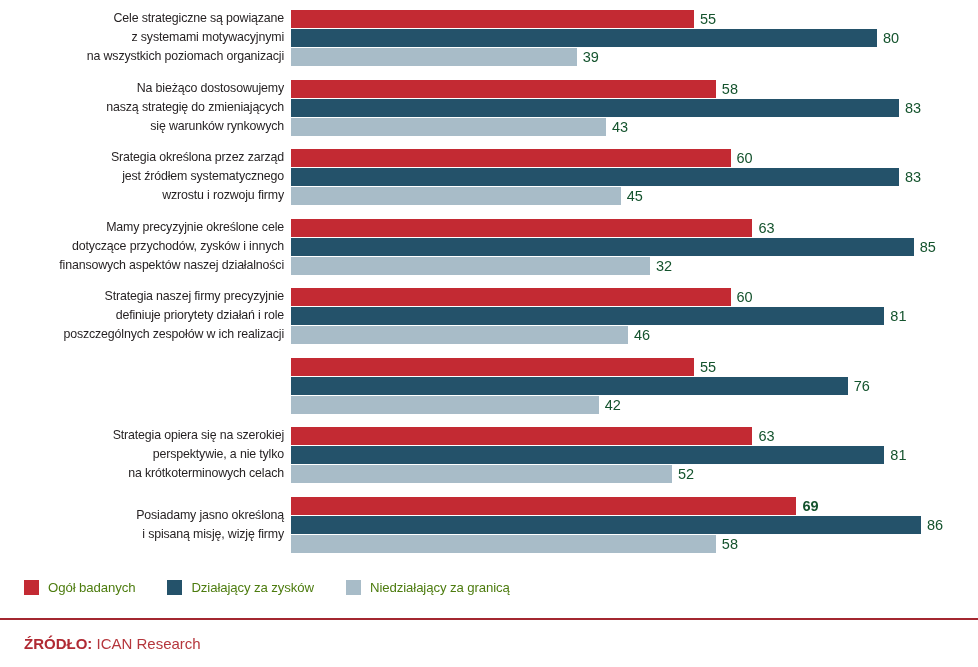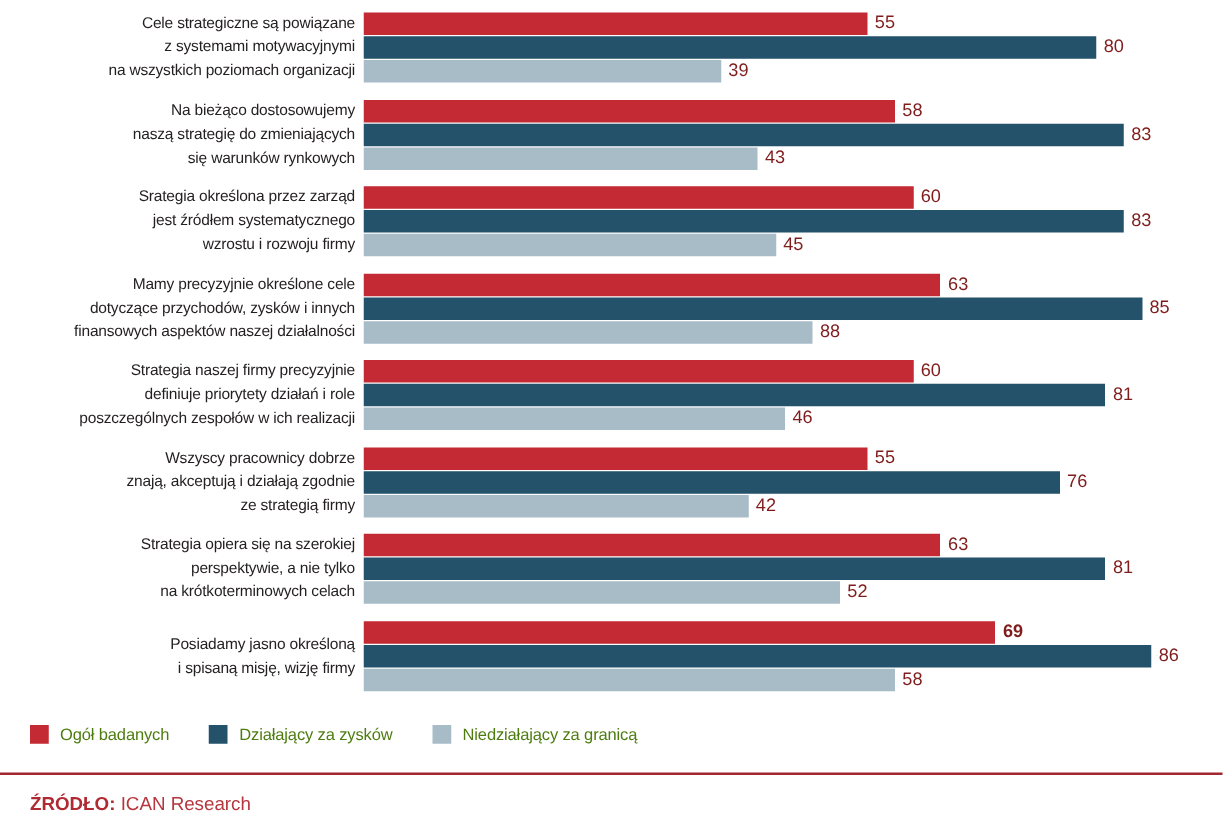--- a/index.html
+++ b/index.html
@@ -86,7 +86,7 @@
     transform: translateY(-50%);
     font-size: 14.5px;
     line-height: 1;
-    color: #7f1d1d;
+    color: #14532d;
     padding-left: 6px;
     white-space: nowrap;
   }

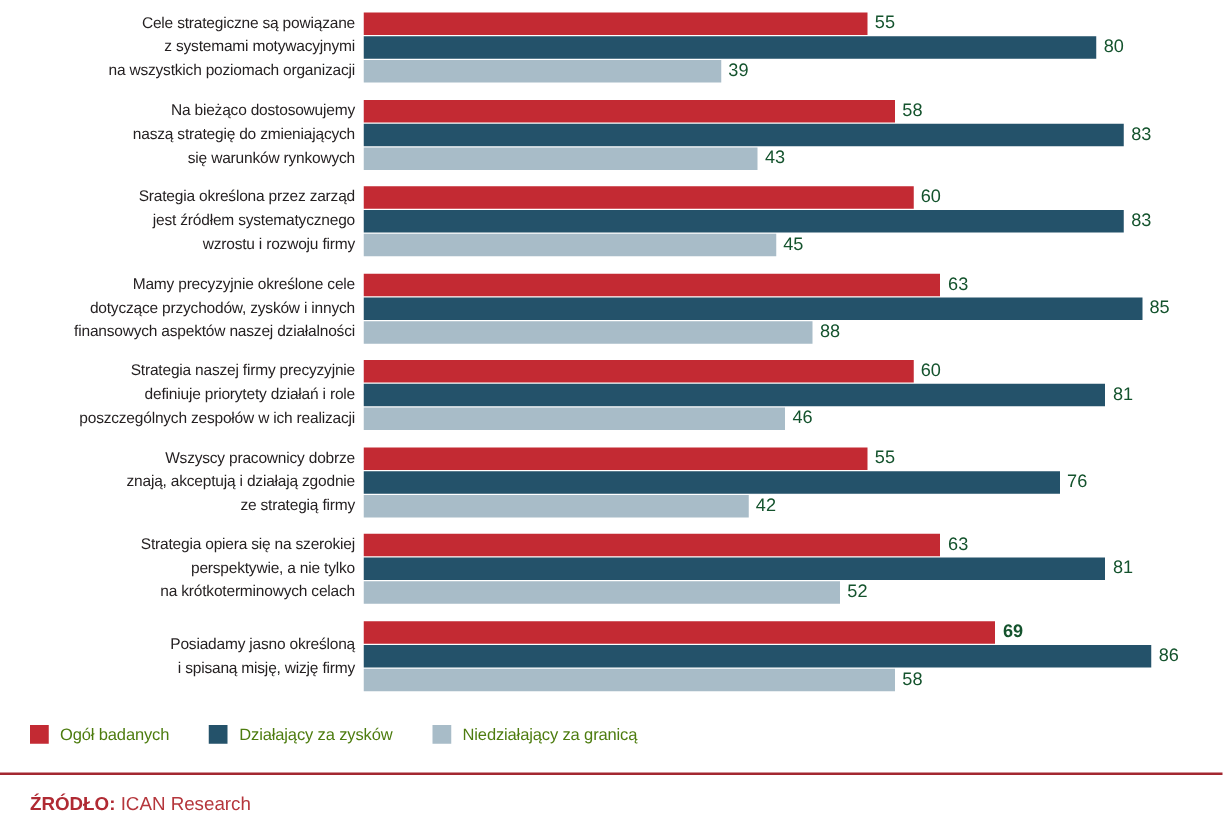--- a/index.html
+++ b/index.html
@@ -226,7 +226,7 @@
           </div>
           <div class="bar-row">
             <div class="bar s2" style="width: 358.925px; background: rgb(168, 188, 200);"></div>
-            <span class="bar-value" style="left: 358.925px;">88</span>
+            <span class="bar-value" style="left: 358.925px;">32</span>
           </div>
         </div>
       </div>

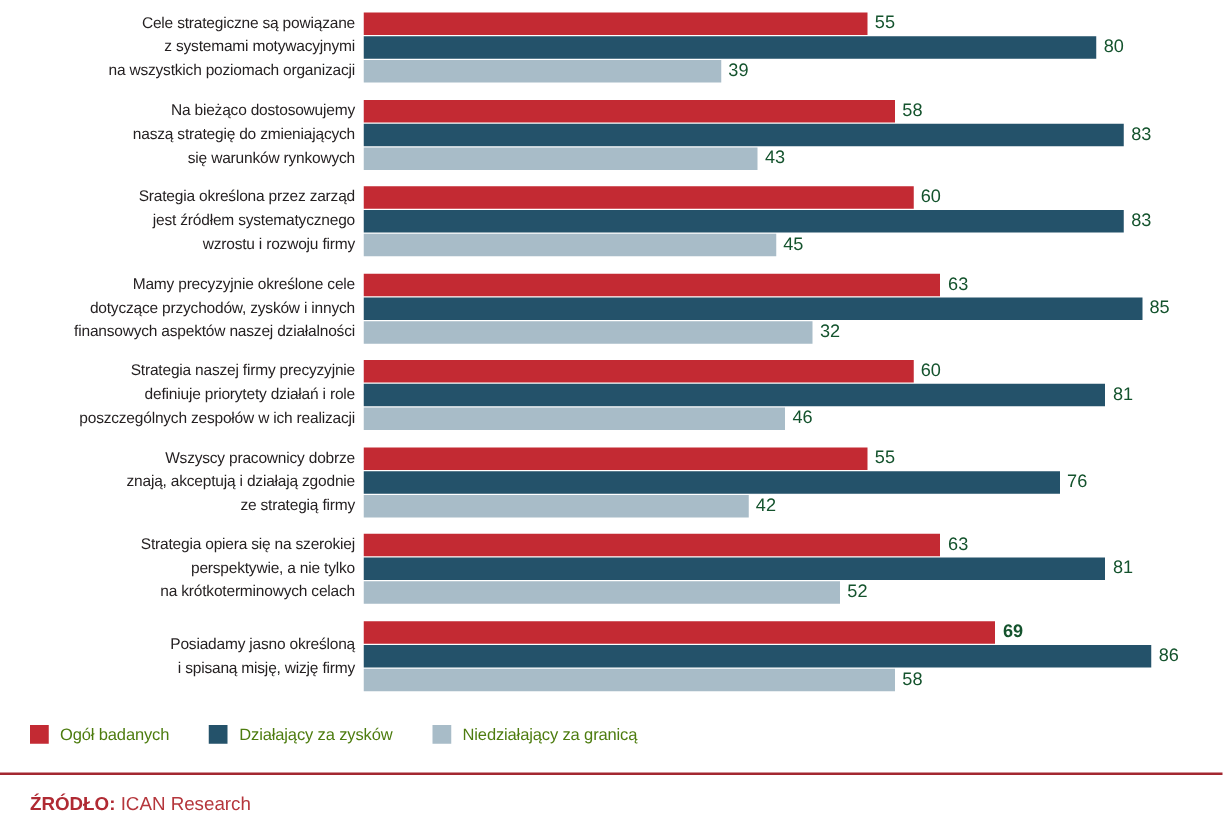--- a/index.html
+++ b/index.html
@@ -250,9 +250,6 @@
         </div>
       </div>
       <div class="bar-group" style="top: 357.5px;">
-        <div class="group-label">Wszyscy pracownicy dobrze
-znają, akceptują i działają zgodnie
-ze strategią firmy</div>
         <div class="bars">
           <div class="bar-row">
             <div class="bar s0" style="width: 402.875px; background: rgb(195, 42, 51);"></div>

